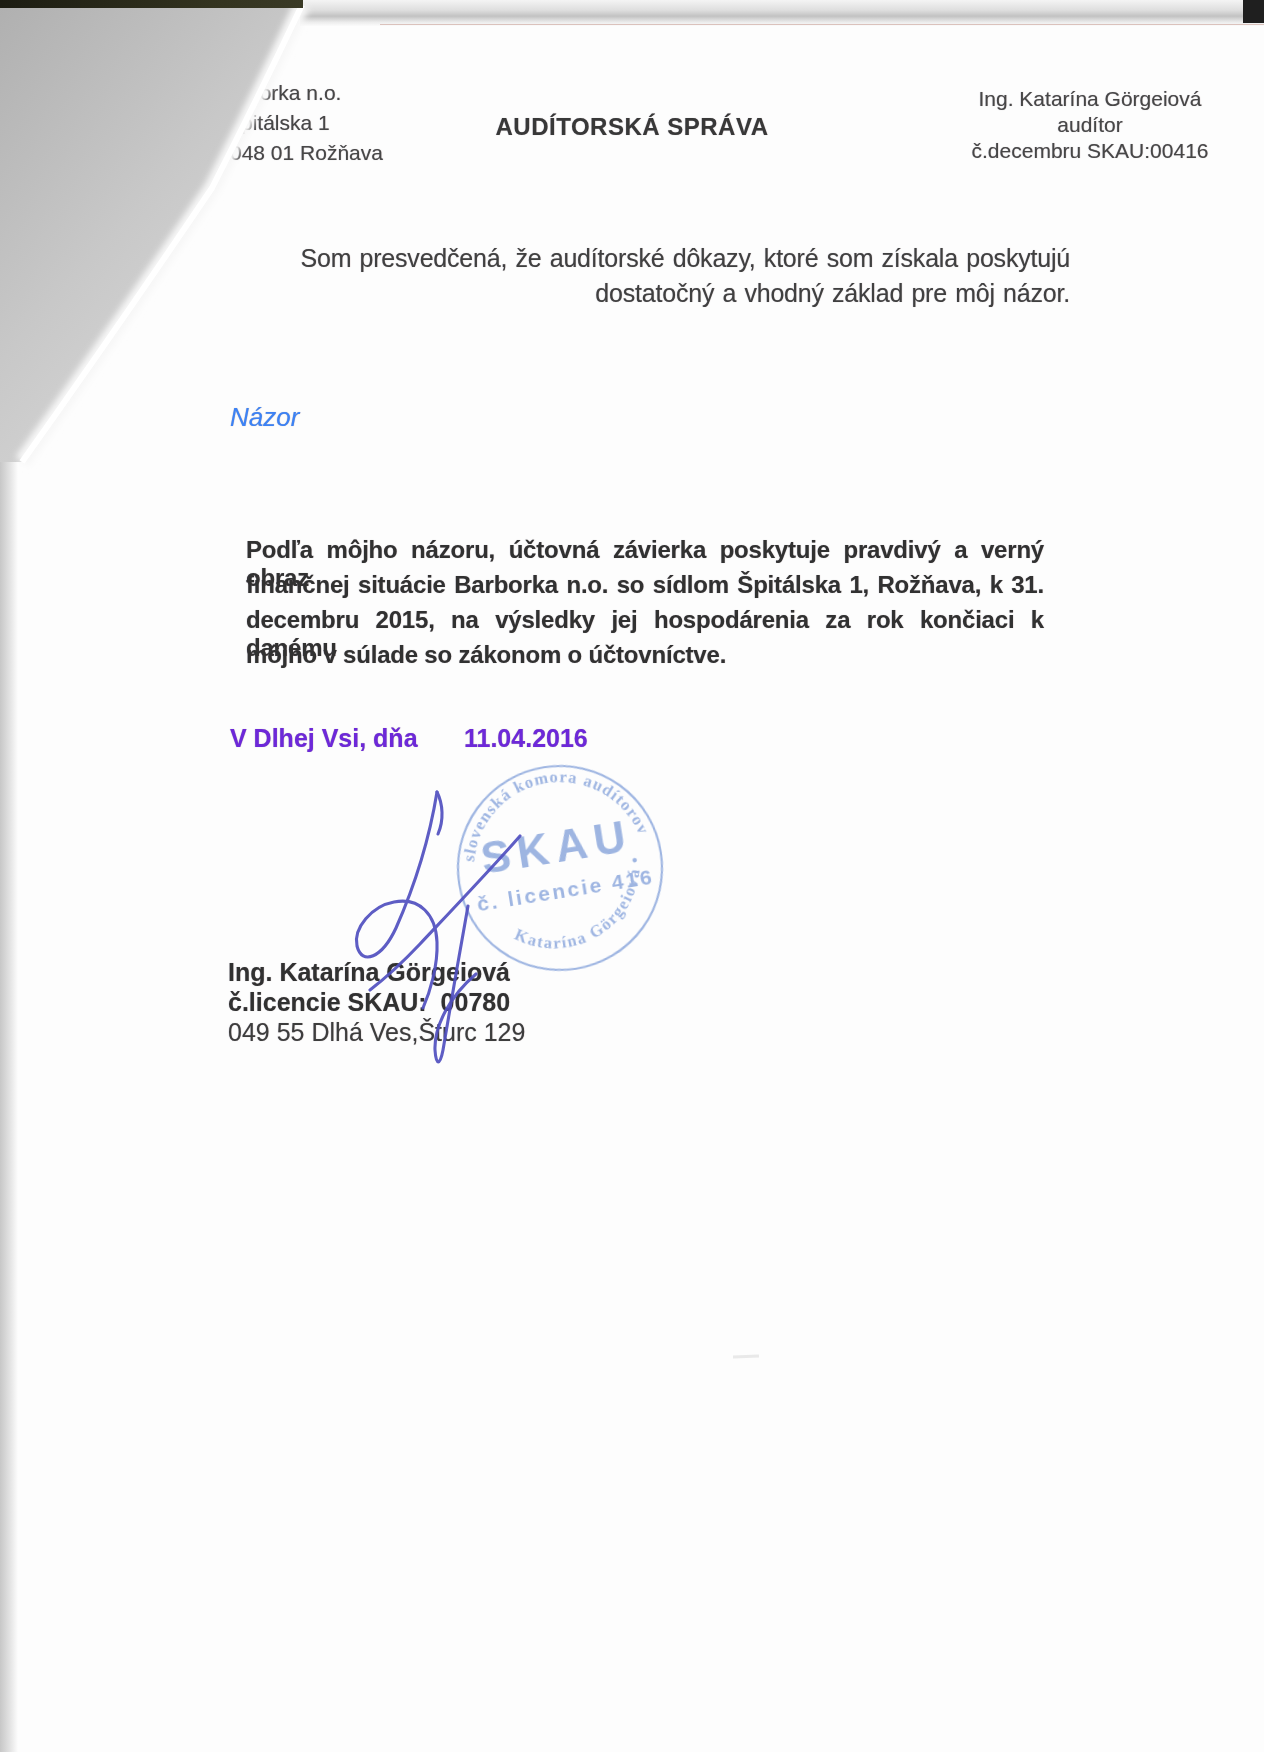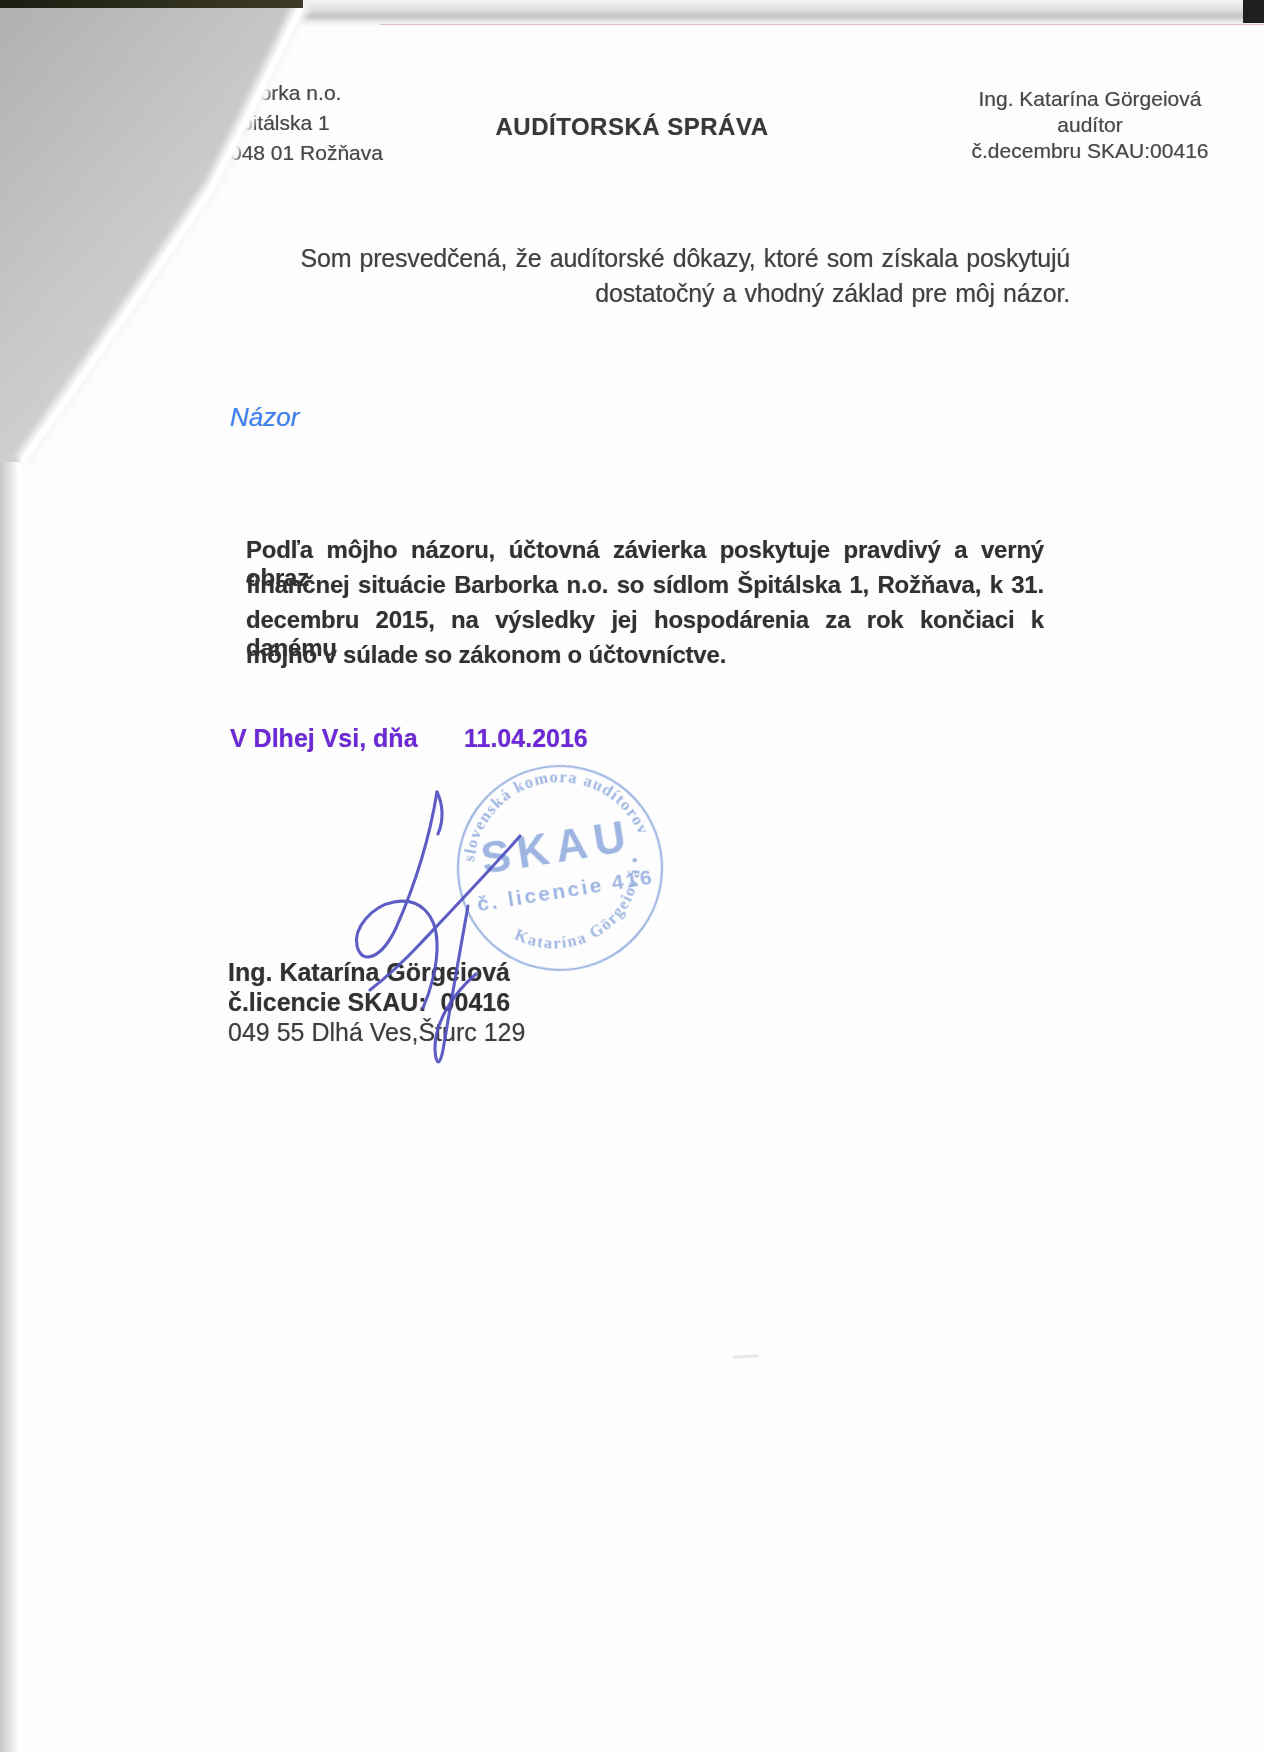--- a/index.html
+++ b/index.html
@@ -130,7 +130,7 @@
 
   <div class="sigblock scan-text">
     <div class="b">Ing. Katarína Görgeiová</div>
-    <div class="b">č.licencie SKAU:  00416</div>
+    <div class="b">č.licencie SKAU:  00780</div>
     <div class="r">049 55 Dlhá Ves,Šturc 129</div>
   </div>
 

